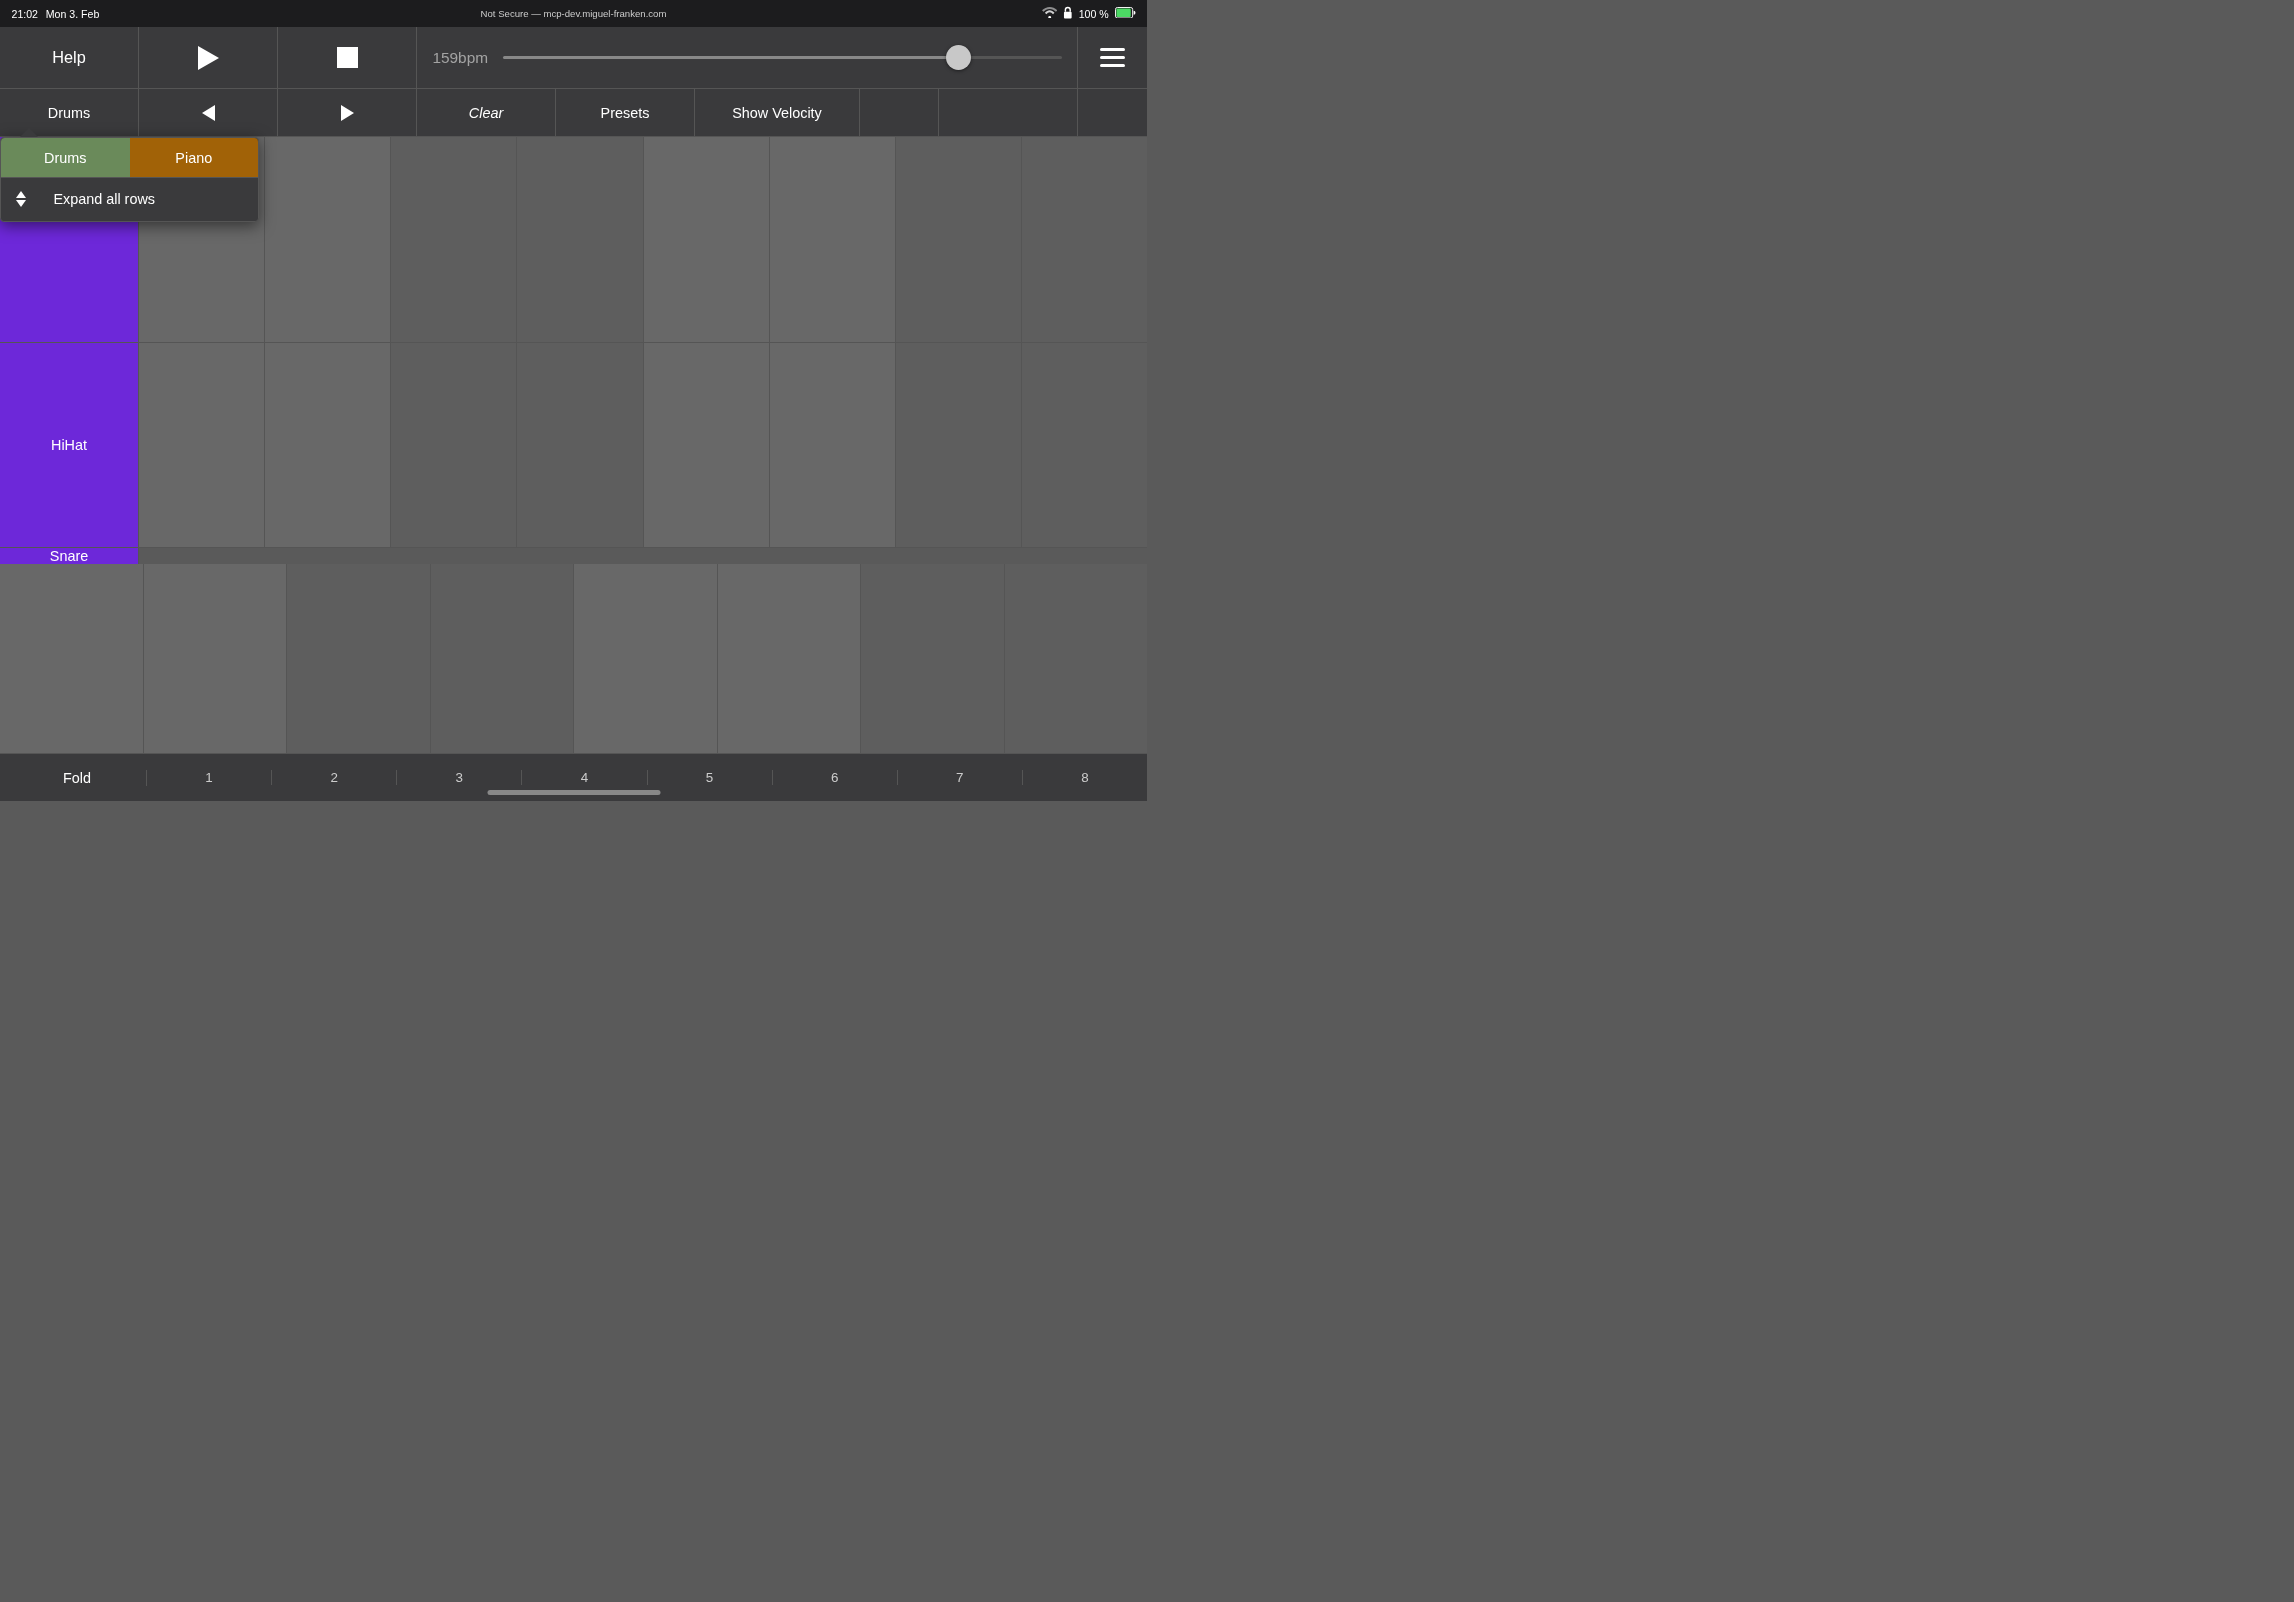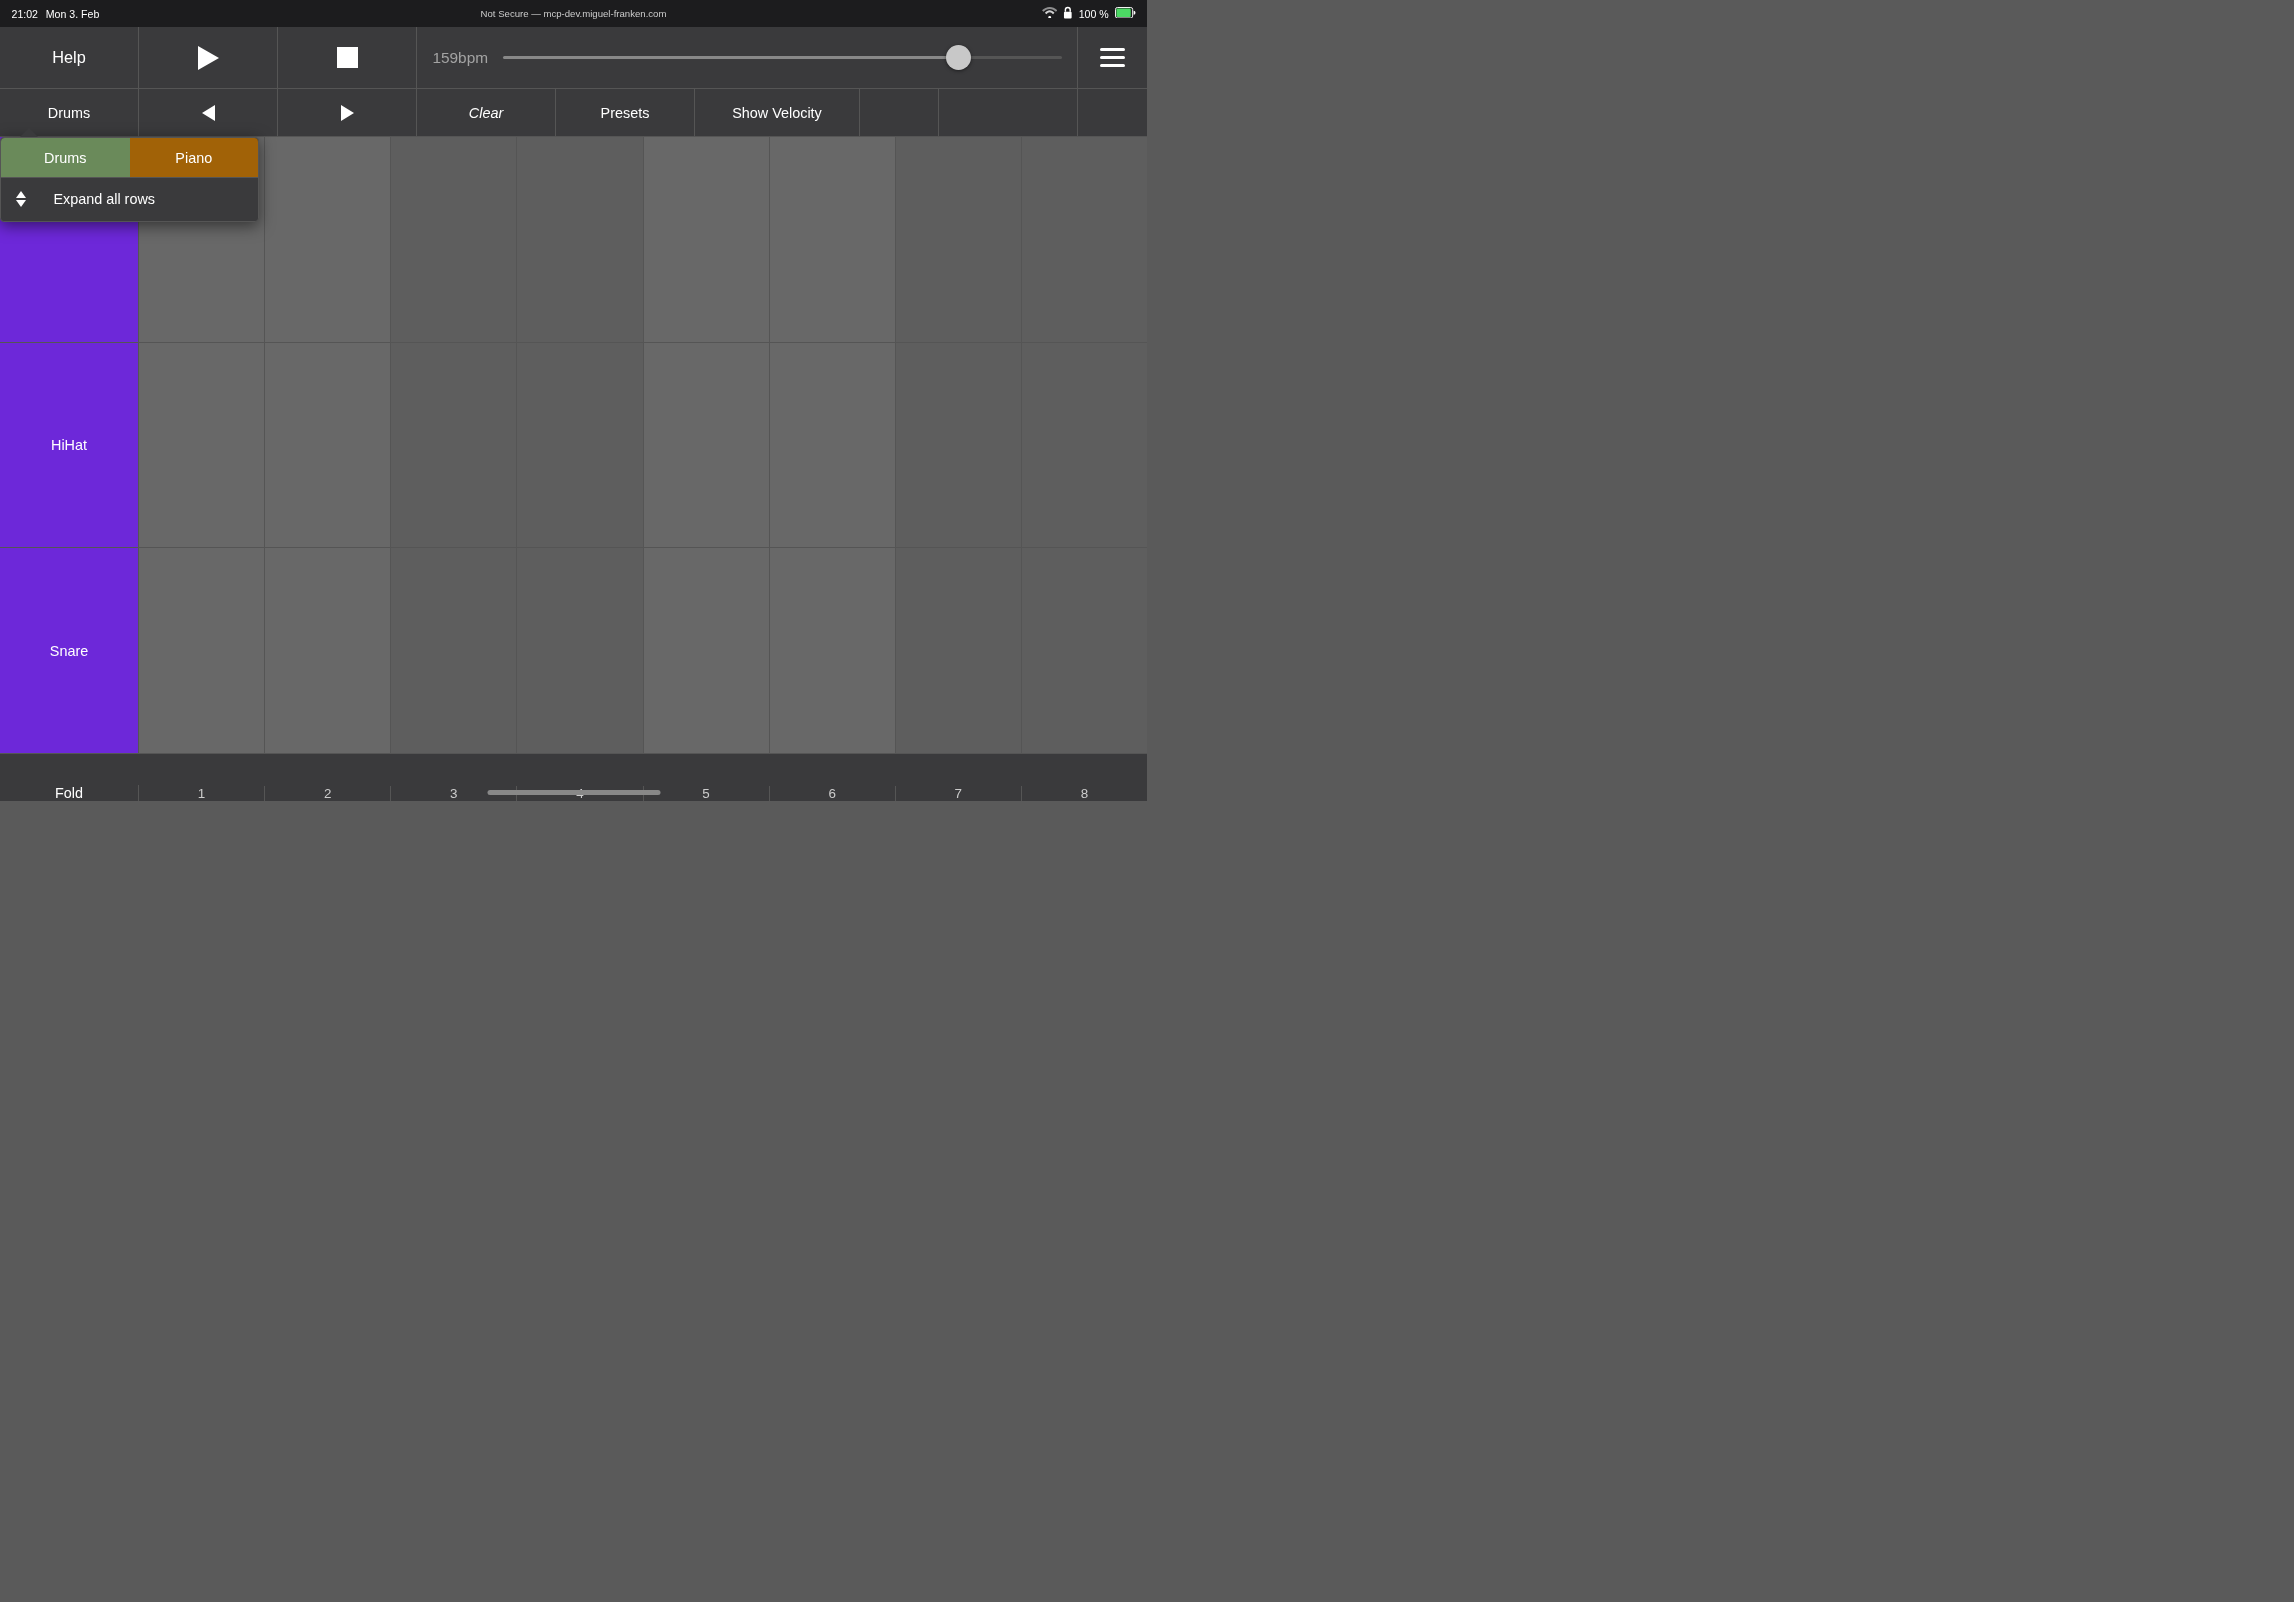--- a/index.html
+++ b/index.html
@@ -211,7 +211,7 @@
     
     .row-top { height: 192px; }
     .row-hihat { height: 192px; }
-    .row-snare { height: 192px; }
+    .row-snare { height: 192px; flex-direction: column; }
 
     
     .footer {

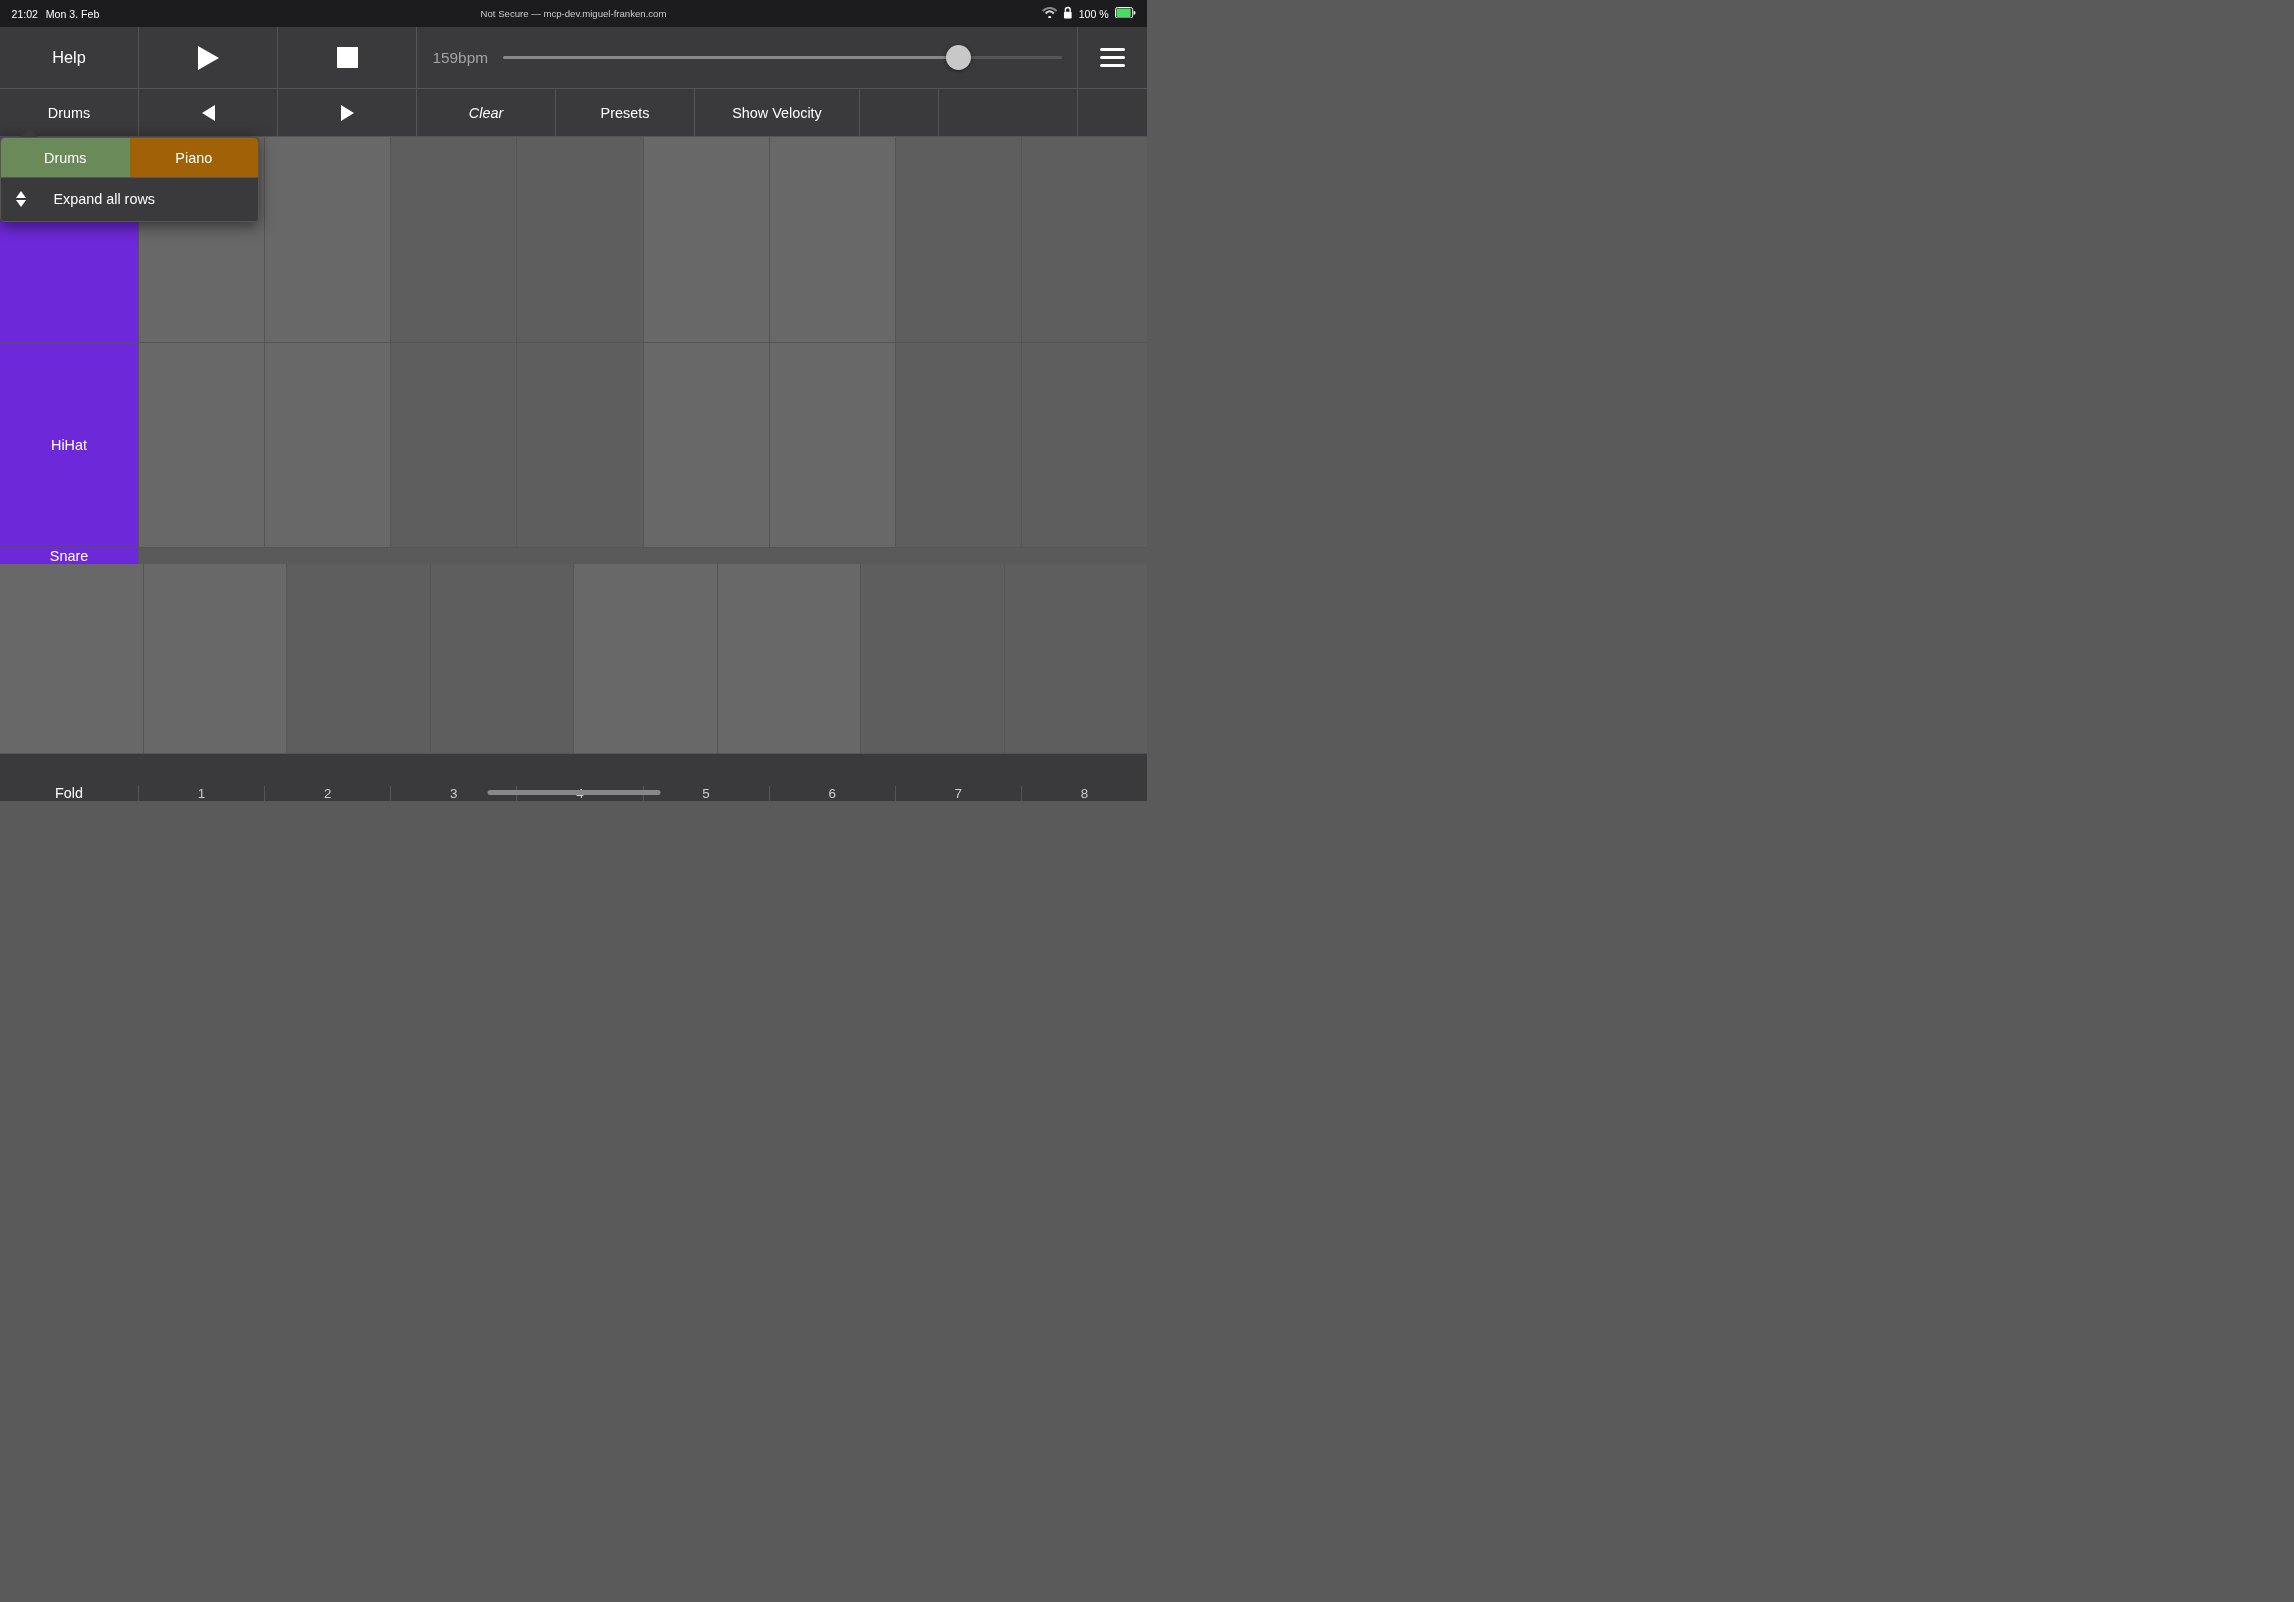--- a/index.html
+++ b/index.html
@@ -218,9 +218,10 @@
       height: 48px;
       background: #3a3a3c;
       display: flex;
-      align-items: flex-end;
+      align-items: center;
       border-top: 1px solid #555;
       position: relative;
+      padding-left: 8px;
     }
     .footer-fold {
       width: 139px;

